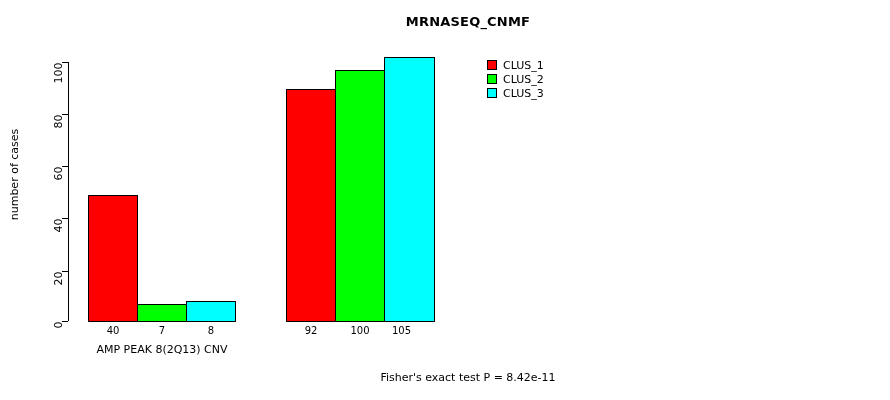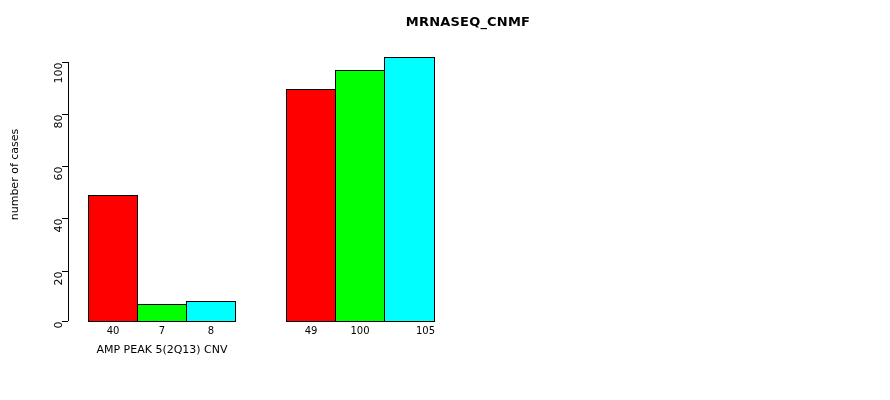--- a/index.html
+++ b/index.html
@@ -204,6 +204,20 @@
   <div class="bar-value" style="left:384px; width:51px;text-align:right;">105</div>
 
 
+  <div class="legend">
+    <div class="legend-row">
+      <span class="legend-swatch" style="background:#ff0000;"></span>
+      <span class="legend-label">CLUS_1</span>
+    </div>
+    <div class="legend-row">
+      <span class="legend-swatch" style="background:#00ff00;"></span>
+      <span class="legend-label">CLUS_2</span>
+    </div>
+    <div class="legend-row">
+      <span class="legend-swatch" style="background:#00ffff;"></span>
+      <span class="legend-label">CLUS_3</span>
+    </div>
+  </div>
 
 
 </div>

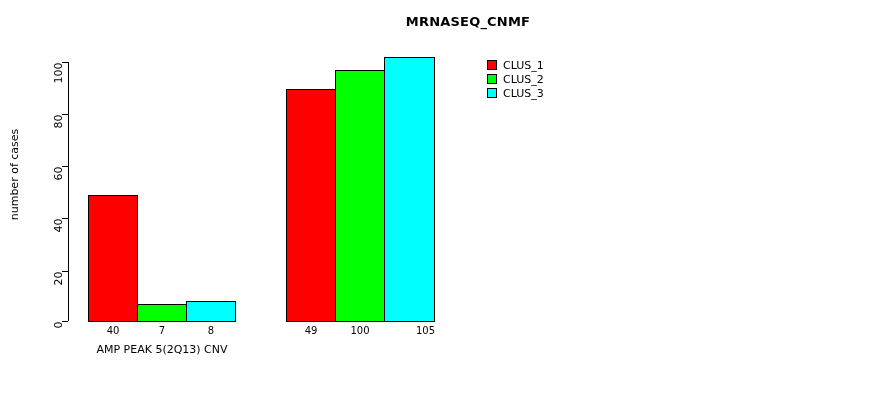--- a/index.html
+++ b/index.html
@@ -199,7 +199,7 @@
   <div class="bar" style="left:335px; width:50px; top:70px; height:252px; background:#00ff00;"></div>
   <div class="bar" style="left:384px; width:51px; top:57px; height:265px; background:#00ffff;"></div>
 
-  <div class="bar-value" style="left:286px; width:50px;">49</div>
+  <div class="bar-value" style="left:286px; width:50px;">92</div>
   <div class="bar-value" style="left:335px; width:50px;">100</div>
   <div class="bar-value" style="left:384px; width:51px;text-align:right;">105</div>
 

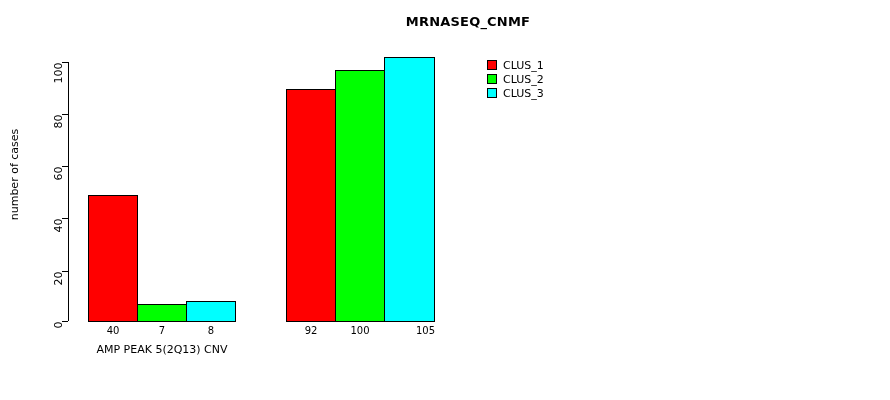--- a/index.html
+++ b/index.html
@@ -201,7 +201,7 @@
 
   <div class="bar-value" style="left:286px; width:50px;">92</div>
   <div class="bar-value" style="left:335px; width:50px;">100</div>
-  <div class="bar-value" style="left:384px; width:51px;text-align:right;">105</div>
+  <div class="bar-value" style="left:376px; width:51px;">105</div>
 
 
   <div class="legend">

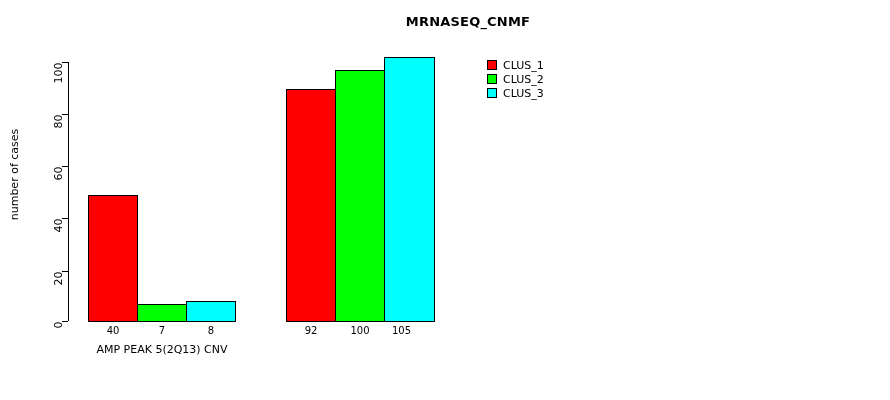--- a/index.html
+++ b/index.html
@@ -193,7 +193,7 @@
   <div class="bar-value" style="left:137px; width:50px;">7</div>
   <div class="bar-value" style="left:186px; width:50px;">8</div>
 
-  <div class="group-label" style="left:42px; width:240px;">AMP PEAK  5(2Q13) CNV</div>
+  <div class="group-label" style="left:42px; width:240px;">AMP PEAK  8(2Q13) CNV</div>
 
   <div class="bar" style="left:286px; width:50px; top:89px; height:233px; background:#ff0000;"></div>
   <div class="bar" style="left:335px; width:50px; top:70px; height:252px; background:#00ff00;"></div>

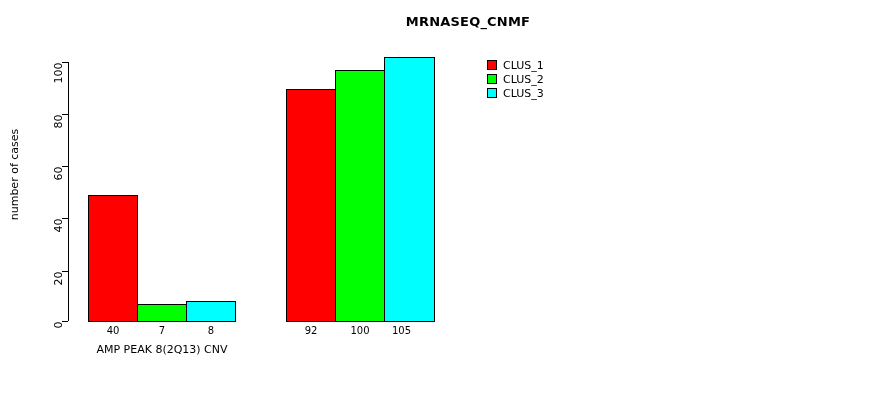--- a/index.html
+++ b/index.html
@@ -219,6 +219,7 @@
     </div>
   </div>
 
+  <div class="footer-note">Fisher's exact test P = 8.42e-11</div>
 
 </div>
 

